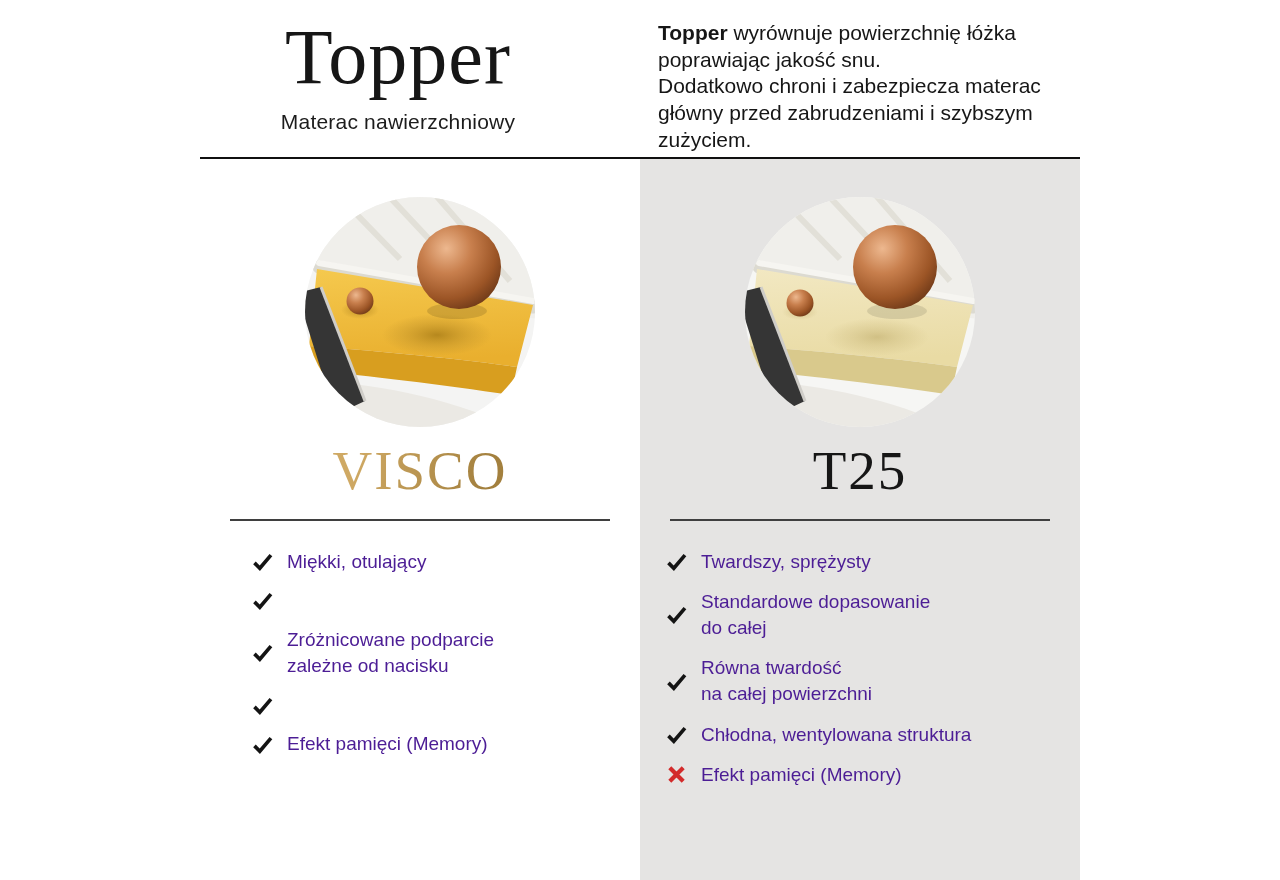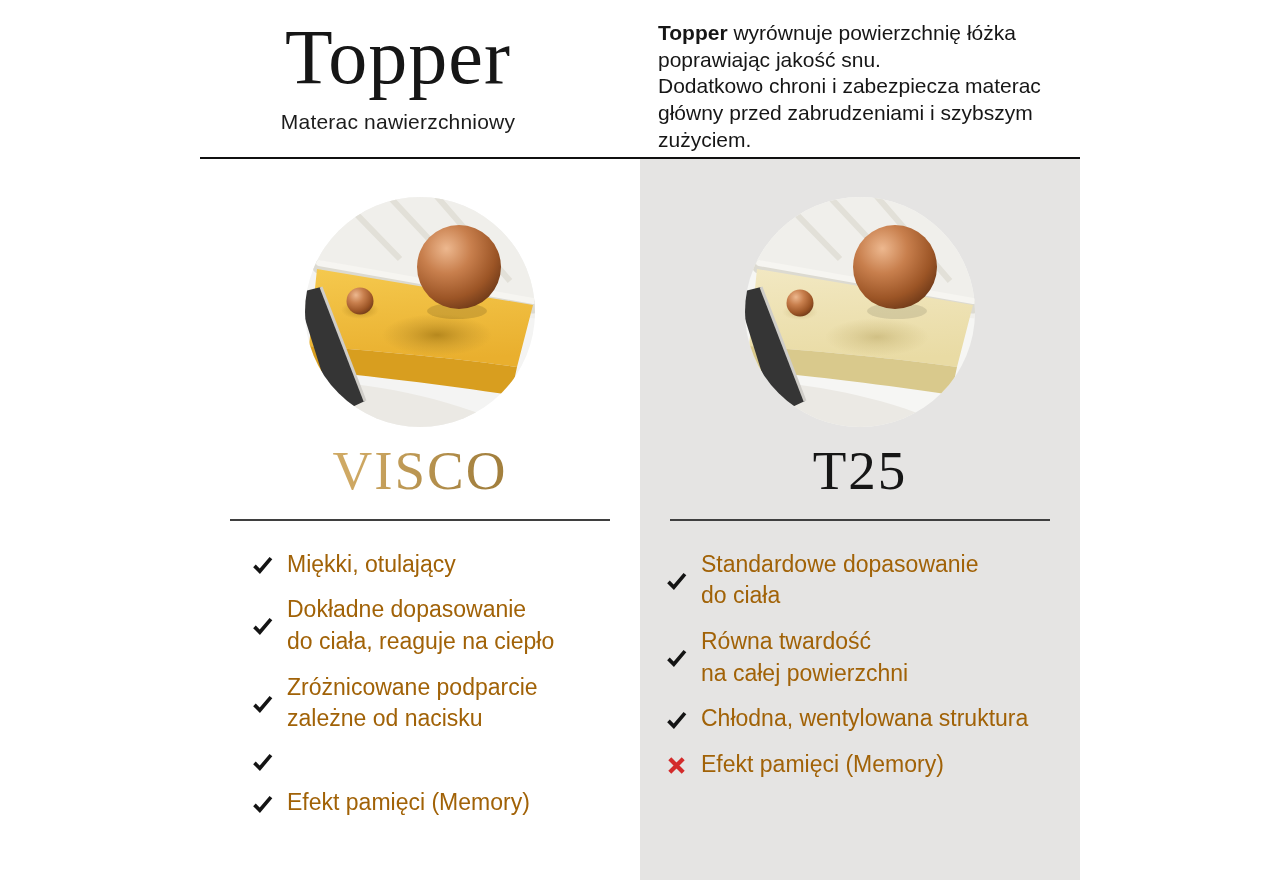--- a/index.html
+++ b/index.html
@@ -41,7 +41,7 @@
   .ficon svg{width:23px;height:23px;display:none;}
   .feature.icon-check svg.i-check{display:block;color:var(--check-black,#141414);}
   .feature.icon-cross svg.i-cross{display:block;color:var(--cross-red,#d32b2b);}
-  .ftext{font-size:23px;line-height:1.38;white-space:pre-line;color:#a16207;}
+  .ftext{font-size:19px;line-height:1.38;white-space:pre-line;color:#4c1d95;}
 </style>
 </head>
 <body>

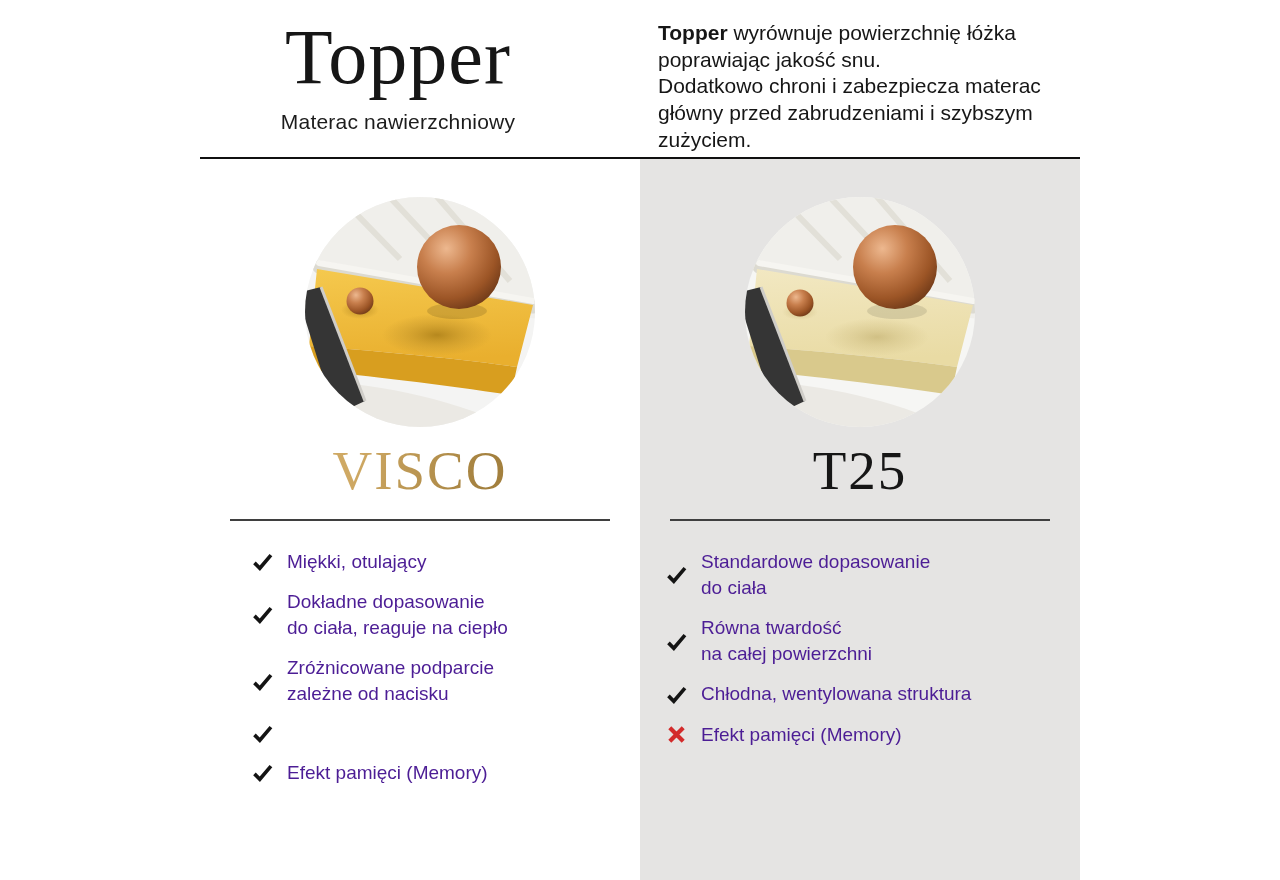--- a/index.html
+++ b/index.html
@@ -207,6 +207,15 @@
               </svg>
 
           </span>
+          <span class="ftext">Twardszy, sprężysty</span>
+        </div>
+        <div class="feature icon-check">
+          <span class="ficon">
+            <svg class="i-check" viewBox="0 0 24 24">
+                <path d="M3.6 13.4 L9.2 19 L20.8 5.4" fill="none" stroke="currentColor" stroke-width="3.8"></path>
+              </svg>
+
+          </span>
           <span class="ftext">Standardowe dopasowanie
 do ciała</span>
         </div>

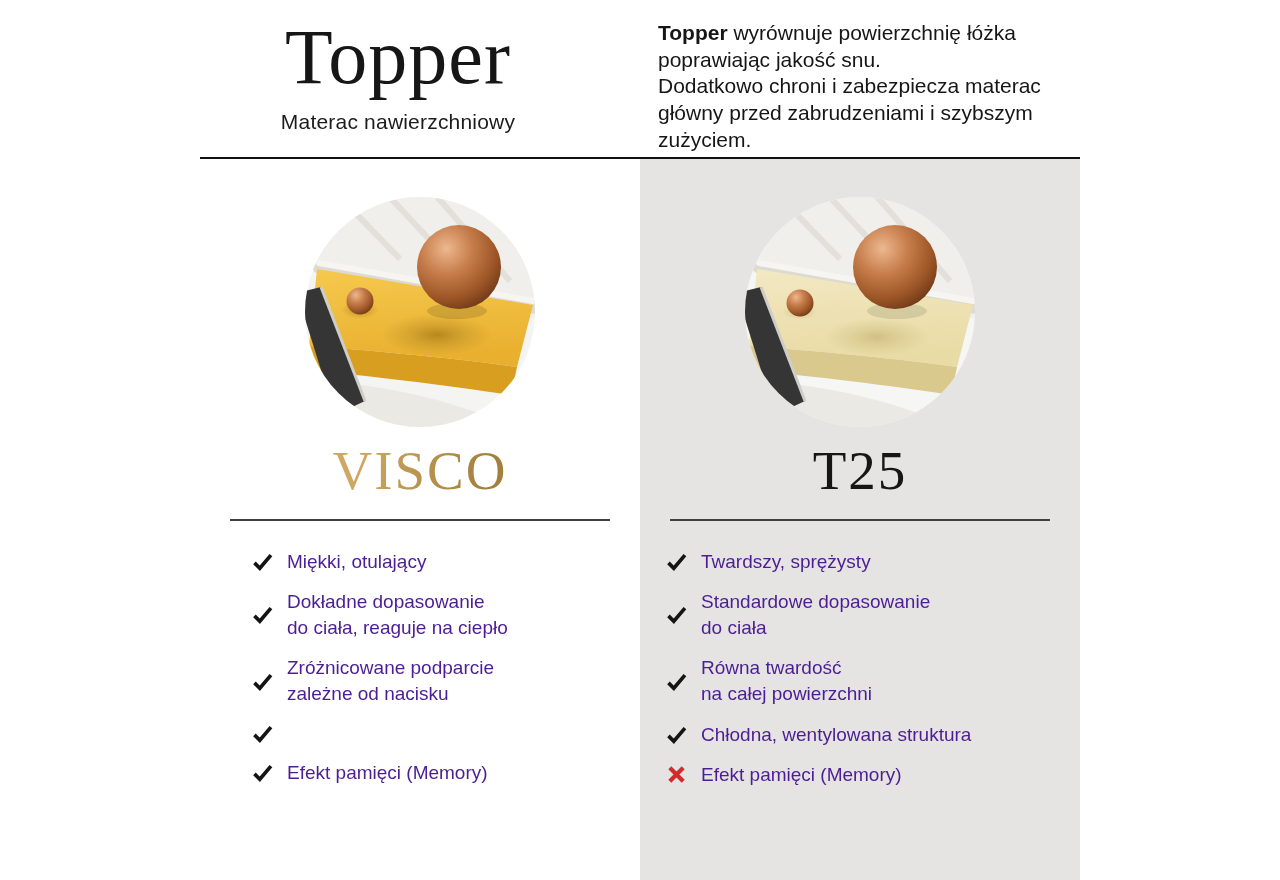--- a/index.html
+++ b/index.html
@@ -124,8 +124,6 @@
               </svg>
 
           </span>
-          <span class="ftext">Dokładne dopasowanie
-do ciała, reaguje na ciepło</span>
         </div>
         <div class="feature icon-check">
           <span class="ficon">

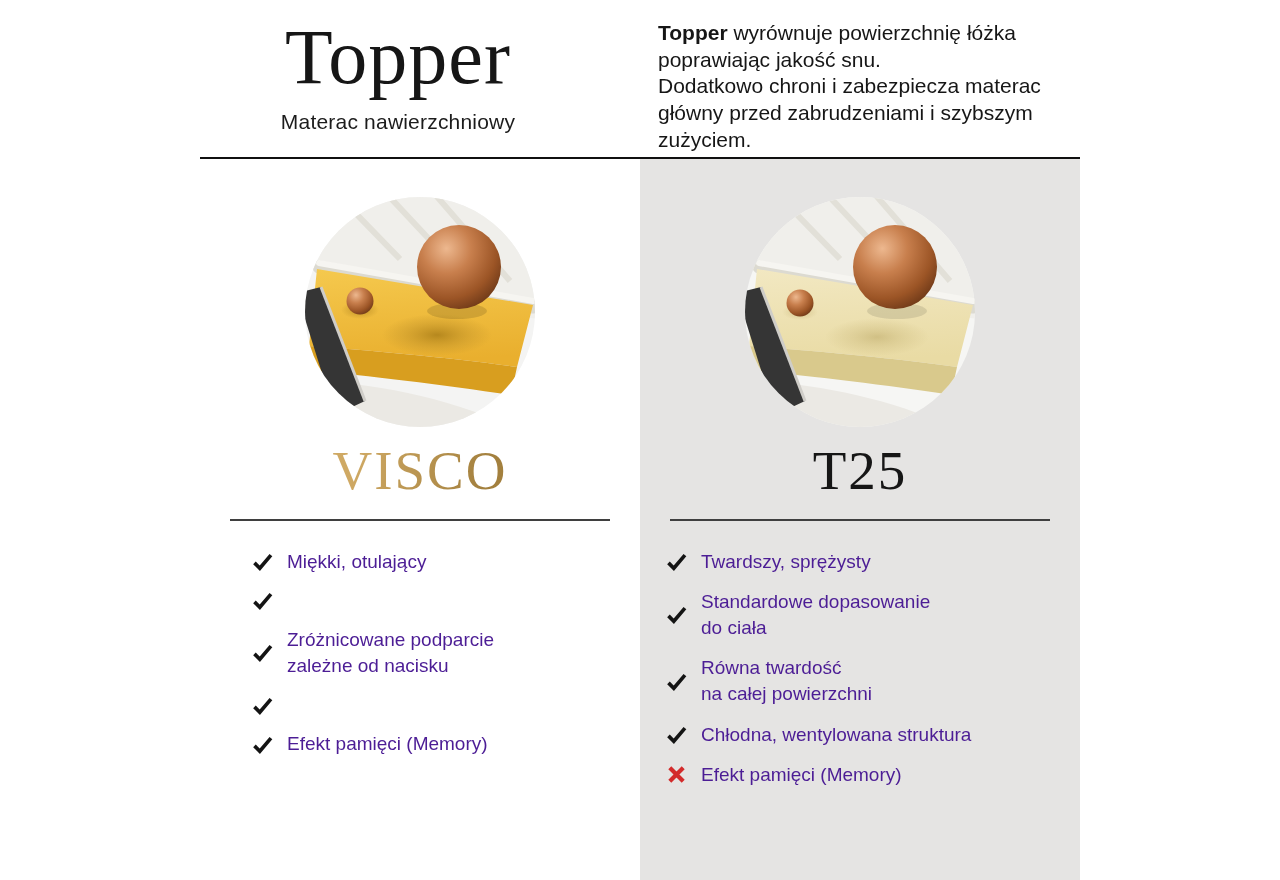--- a/index.html
+++ b/index.html
@@ -215,7 +215,7 @@
 
           </span>
           <span class="ftext">Standardowe dopasowanie
-do ciała</span>
+do całej</span>
         </div>
         <div class="feature icon-check">
           <span class="ficon">

